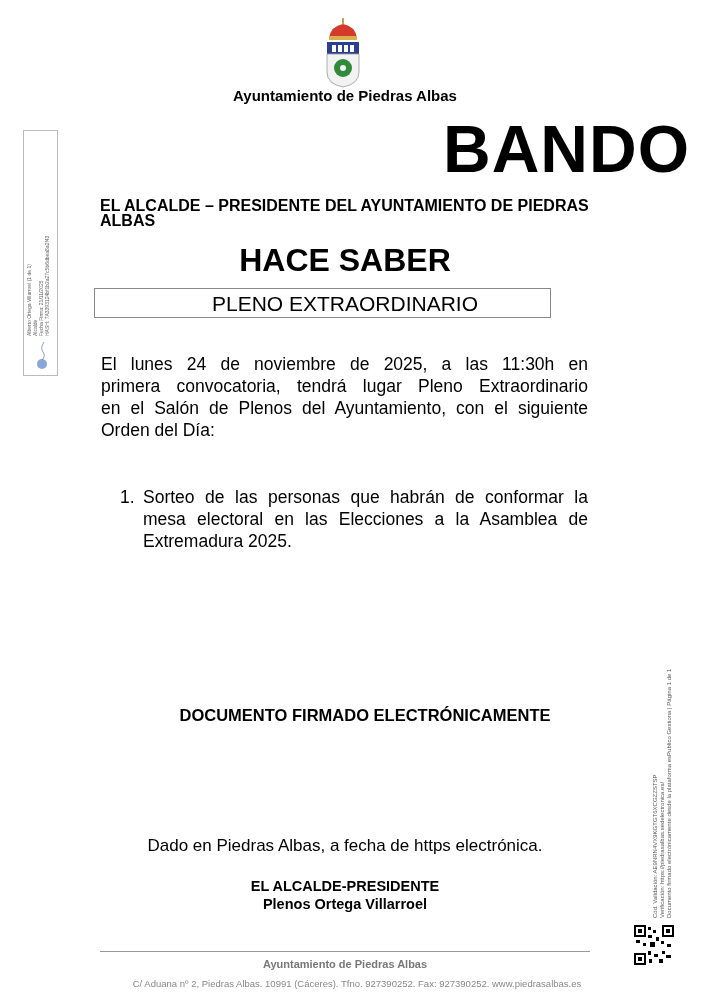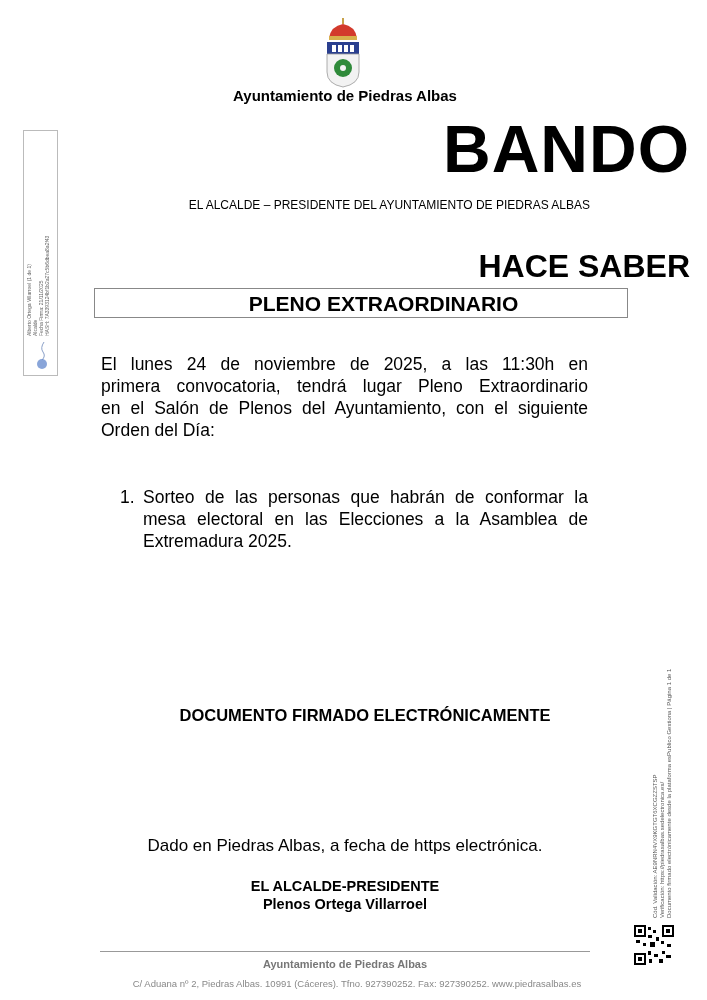--- a/index.html
+++ b/index.html
@@ -7,7 +7,7 @@
   .crest { position:absolute; left:323px; top:18px; width:40px; height:70px; }
   .org-name { position:absolute; left:0; width:690px; top:87px; text-align:center; font-weight:bold; font-size:15px; }
   .bando { position:absolute; left:0; width:690px; top:110px; text-align:right; font-weight:bold; font-size:66px; letter-spacing:1px; line-height:78px; }
-  .subtitle { position:absolute; left:100px; width:490px; top:198px; text-align:right; font-weight:normal; font-size:12px; line-height:15px; }
+  .subtitle { position:absolute; left:100px; width:490px; top:198px; text-align:left; font-weight:bold; font-size:16px; line-height:15px; }
   .hace-saber { position:absolute; left:0; width:690px; top:240px; text-align:right; font-weight:bold; font-size:32px; line-height:40px;margin-top:6px; }
   .pleno-box { position:absolute; left:94px; top:288px; width:534px; height:30px; border:1px solid #888; box-sizing:border-box; text-align:center; font-weight:bold; font-size:21px; line-height:29px;padding-left:45px; }
   .body-para { position:absolute; left:101px; width:487px; top:353px; font-size:17.5px; line-height:22px; text-align:justify; }

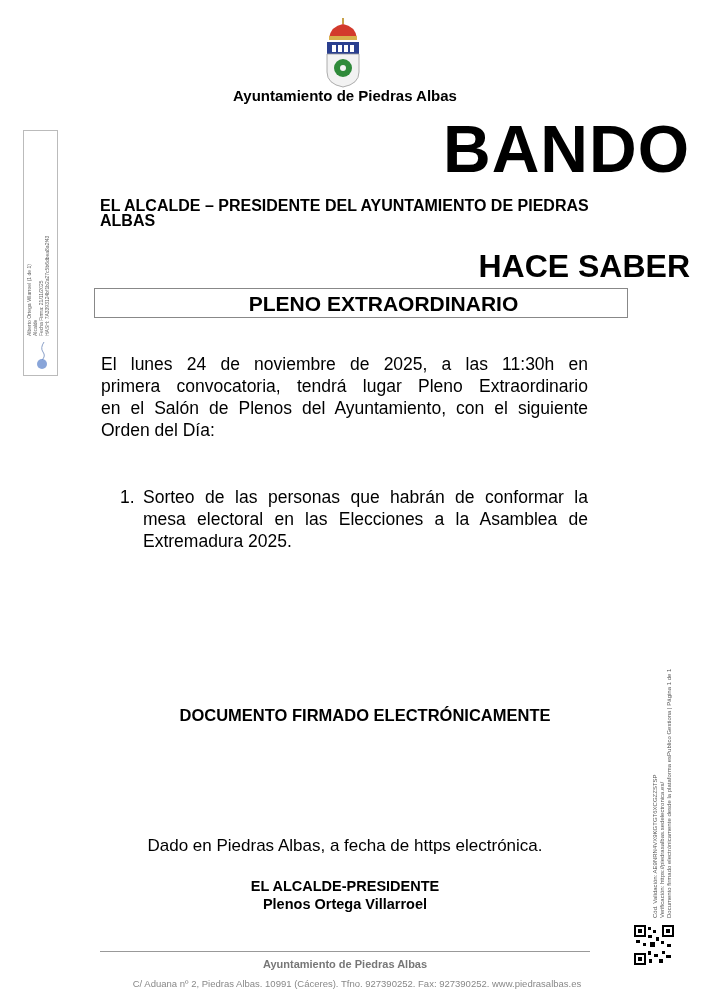--- a/index.html
+++ b/index.html
@@ -8,7 +8,7 @@
   .org-name { position:absolute; left:0; width:690px; top:87px; text-align:center; font-weight:bold; font-size:15px; }
   .bando { position:absolute; left:0; width:690px; top:110px; text-align:right; font-weight:bold; font-size:66px; letter-spacing:1px; line-height:78px; }
   .subtitle { position:absolute; left:100px; width:490px; top:198px; text-align:left; font-weight:bold; font-size:16px; line-height:15px; }
-  .hace-saber { position:absolute; left:0; width:690px; top:240px; text-align:right; font-weight:bold; font-size:32px; line-height:40px;margin-top:6px; }
+  .hace-saber { position:absolute; left:0; width:690px; top:240px; text-align:center; font-weight:bold; font-size:32px; line-height:40px; }
   .pleno-box { position:absolute; left:94px; top:288px; width:534px; height:30px; border:1px solid #888; box-sizing:border-box; text-align:center; font-weight:bold; font-size:21px; line-height:29px;padding-left:45px; }
   .body-para { position:absolute; left:101px; width:487px; top:353px; font-size:17.5px; line-height:22px; text-align:justify; }
   .body-para span.line { display:block; text-align:justify; text-align-last:justify; }

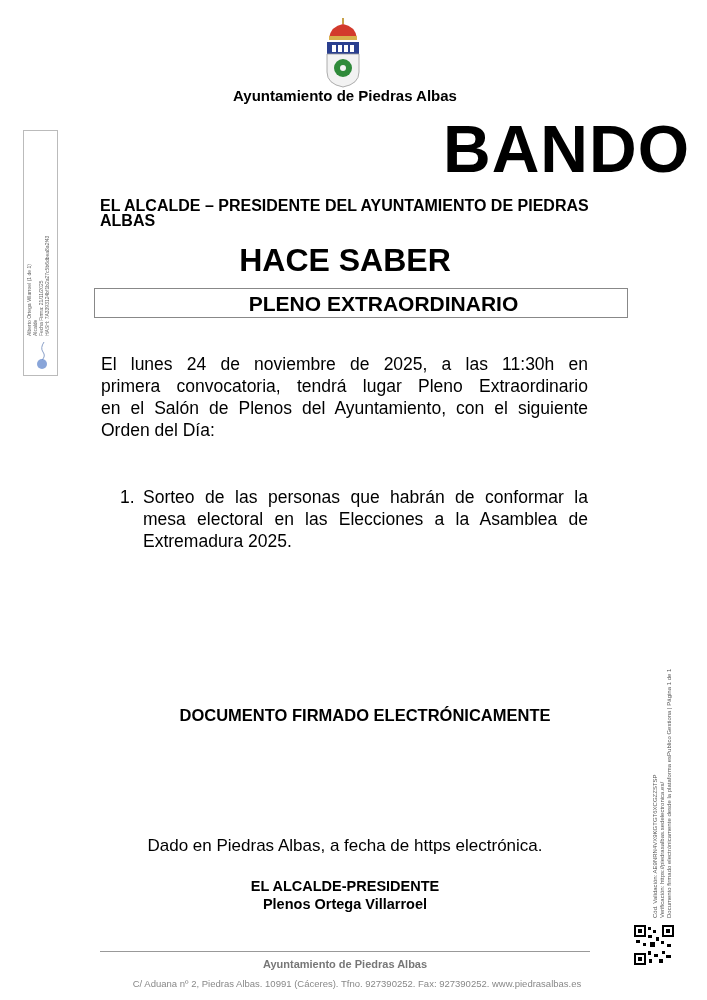--- a/index.html
+++ b/index.html
@@ -9,7 +9,7 @@
   .bando { position:absolute; left:0; width:690px; top:110px; text-align:right; font-weight:bold; font-size:66px; letter-spacing:1px; line-height:78px; }
   .subtitle { position:absolute; left:100px; width:490px; top:198px; text-align:left; font-weight:bold; font-size:16px; line-height:15px; }
   .hace-saber { position:absolute; left:0; width:690px; top:240px; text-align:center; font-weight:bold; font-size:32px; line-height:40px; }
-  .pleno-box { position:absolute; left:94px; top:288px; width:534px; height:30px; border:1px solid #888; box-sizing:border-box; text-align:center; font-weight:bold; font-size:21px; line-height:29px;padding-left:45px; }
+  .pleno-box { position:absolute; left:94px; top:288px; width:457px; height:30px; border:1px solid #888; box-sizing:border-box; text-align:center; font-weight:normal; font-size:21px; line-height:29px;padding-left:45px; }
   .body-para { position:absolute; left:101px; width:487px; top:353px; font-size:17.5px; line-height:22px; text-align:justify; }
   .body-para span.line { display:block; text-align:justify; text-align-last:justify; }
   .body-para span.line.last { text-align-last:left; }

